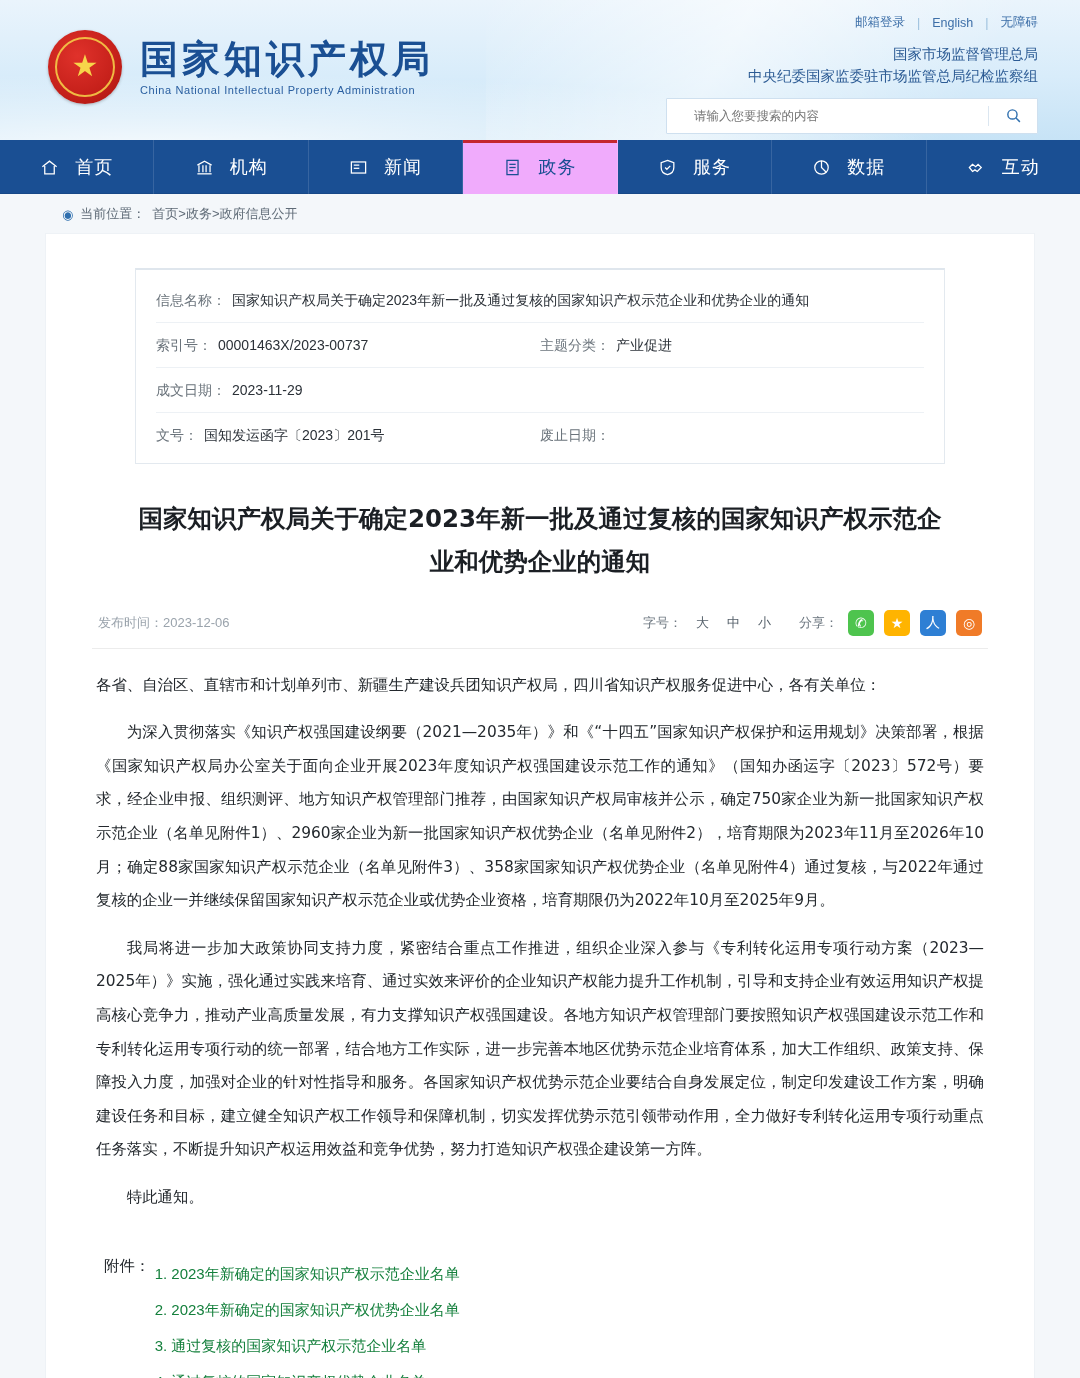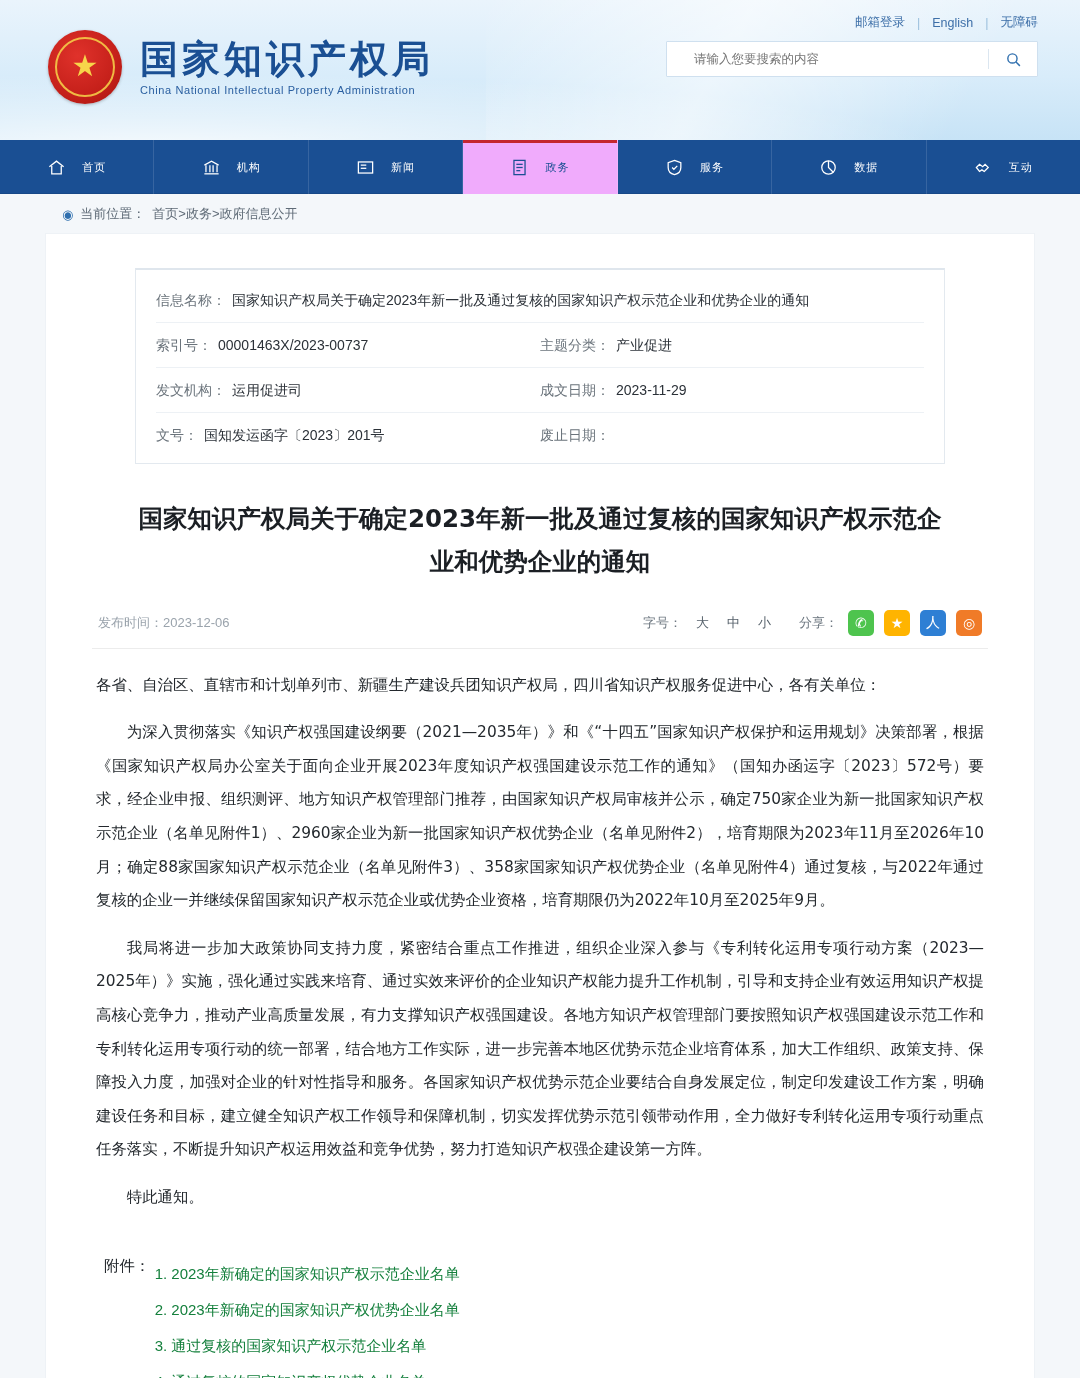--- a/index.html
+++ b/index.html
@@ -192,6 +192,10 @@
       <a href="#">无障碍</a>
     </div>
 
+    <div class="org-lines">
+      <div>国家市场监督管理总局</div>
+      <div>中央纪委国家监委驻市场监管总局纪检监察组</div>
+    </div>
 
     <div class="searchbox">
       <input type="text" placeholder="请输入您要搜索的内容" style="">

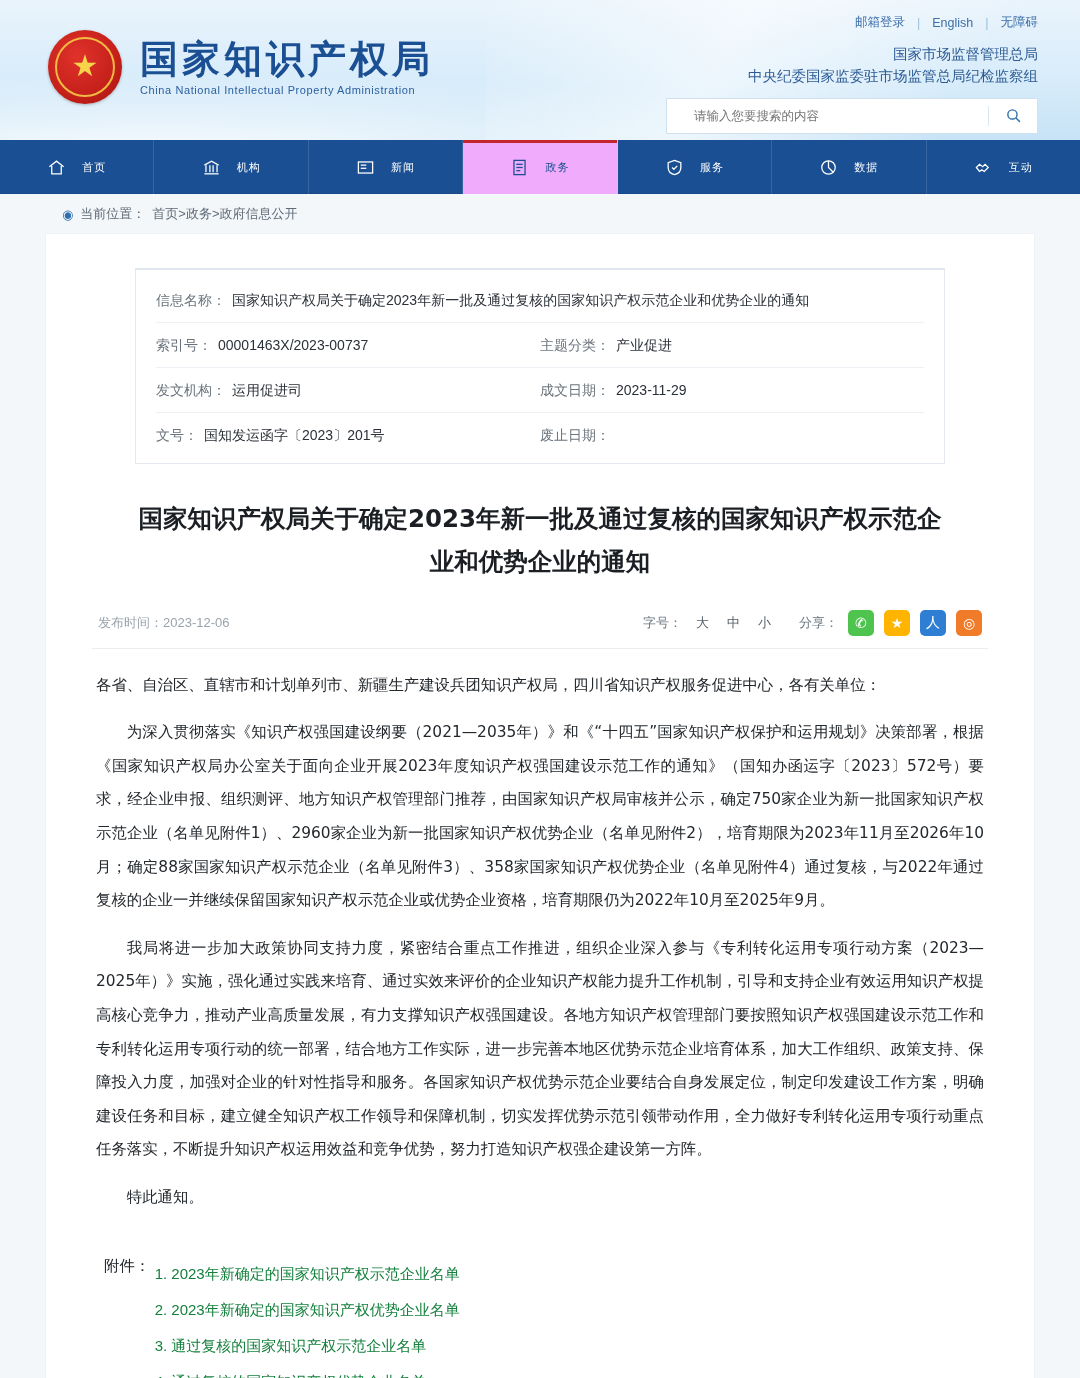--- a/index.html
+++ b/index.html
@@ -79,7 +79,7 @@
   }
   .nav-item {
     flex: 1; display: flex; align-items: center; justify-content: center; gap: 16px;
-    color: #ffffff; font-size: 11px; letter-spacing: 1px;
+    color: #ffffff; font-size: 18px; letter-spacing: 1px;
     border-right: 1px solid rgba(255,255,255,.13);
     cursor: pointer; position: relative;
   }

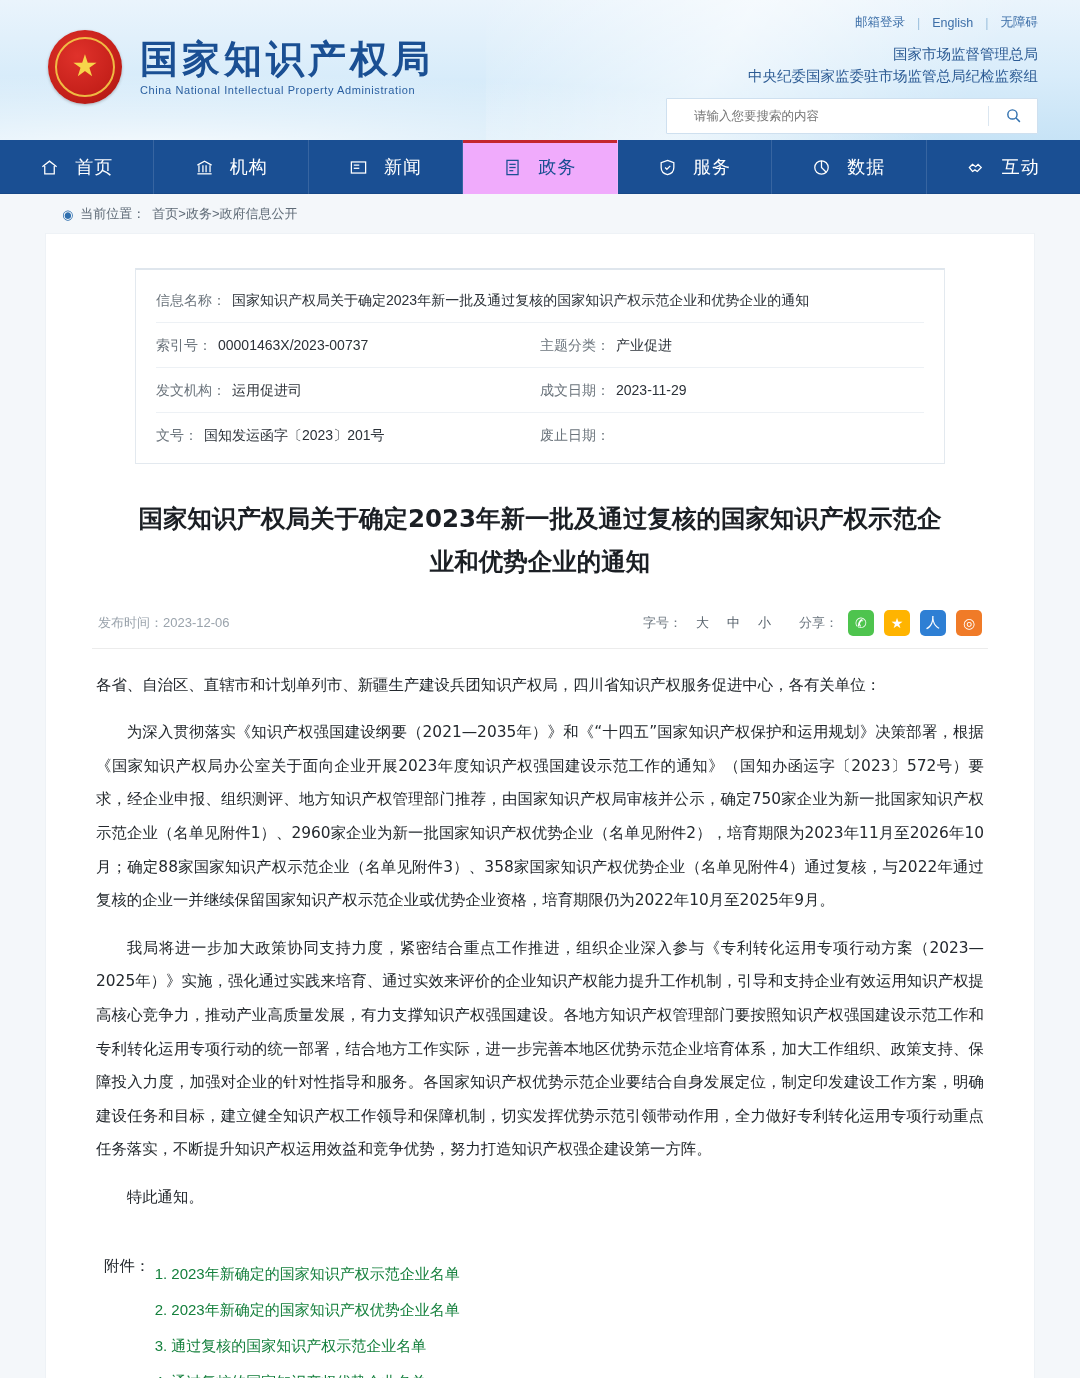--- a/index.html
+++ b/index.html
@@ -316,10 +316,6 @@
       </div>
       <div class="infodiv"></div>
       <div class="inforow">
-        <div class="cell">
-          <span class="lab">发文机构：</span>
-          <span class="val">运用促进司</span>
-        </div>
         <div class="cell">
           <span class="lab">成文日期：</span>
           <span class="val">2023-11-29</span>

